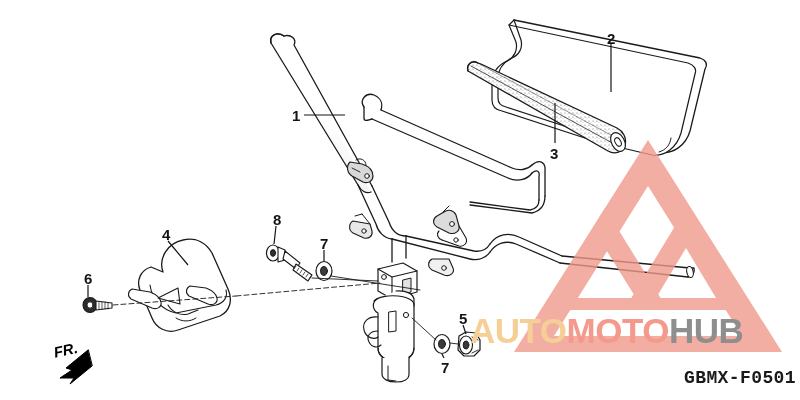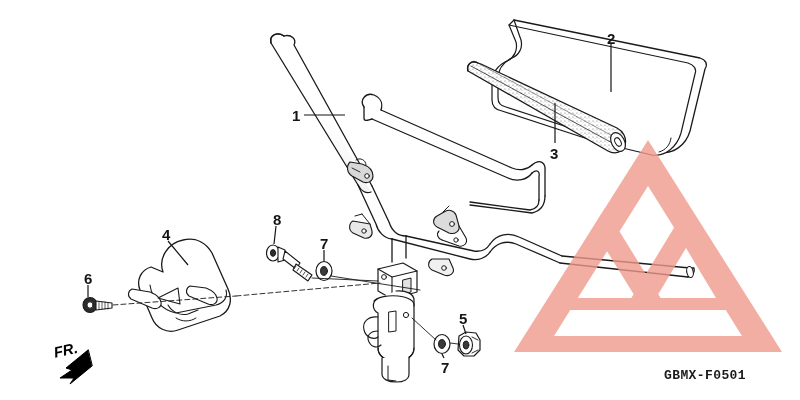--- a/index.html
+++ b/index.html
@@ -301,6 +301,9 @@
         <path d="M686 208 L 748 310 L 624 310 Z M686 248 L 716 298 L 656 298 Z" fill-rule="evenodd"></path>
       </g>
     </svg>
+    <div class="wm-text">
+      <span style="color:#f5cf96">AUTO</span><span style="color:#f4998c">MOTO</span><span style="color:#8e8e8e">HUB</span>
+    </div>
   </div>
 
   <div class="layer" id="callout-layer">

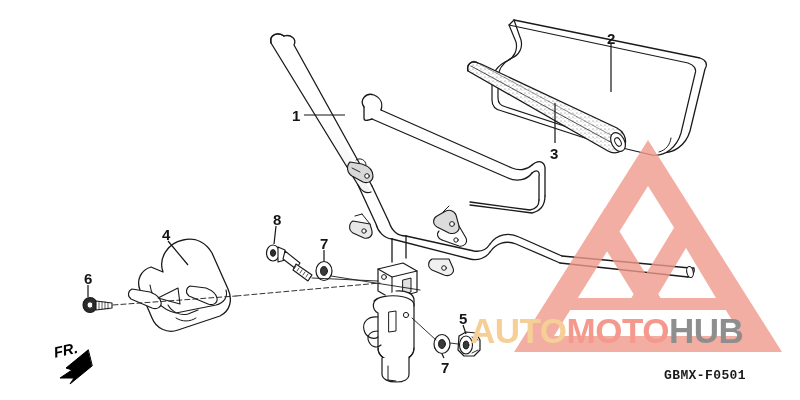--- a/index.html
+++ b/index.html
@@ -38,10 +38,10 @@
   }
   #part-code {
     position: absolute;
-    left: 664px;
+    left: 684px;
     top: 368px;
     font-family: "Liberation Mono", monospace;
-    font-size: 13px;
+    font-size: 18px;
     font-weight: 700;
     letter-spacing: 0.4px;
     color: #1a1a1a;

